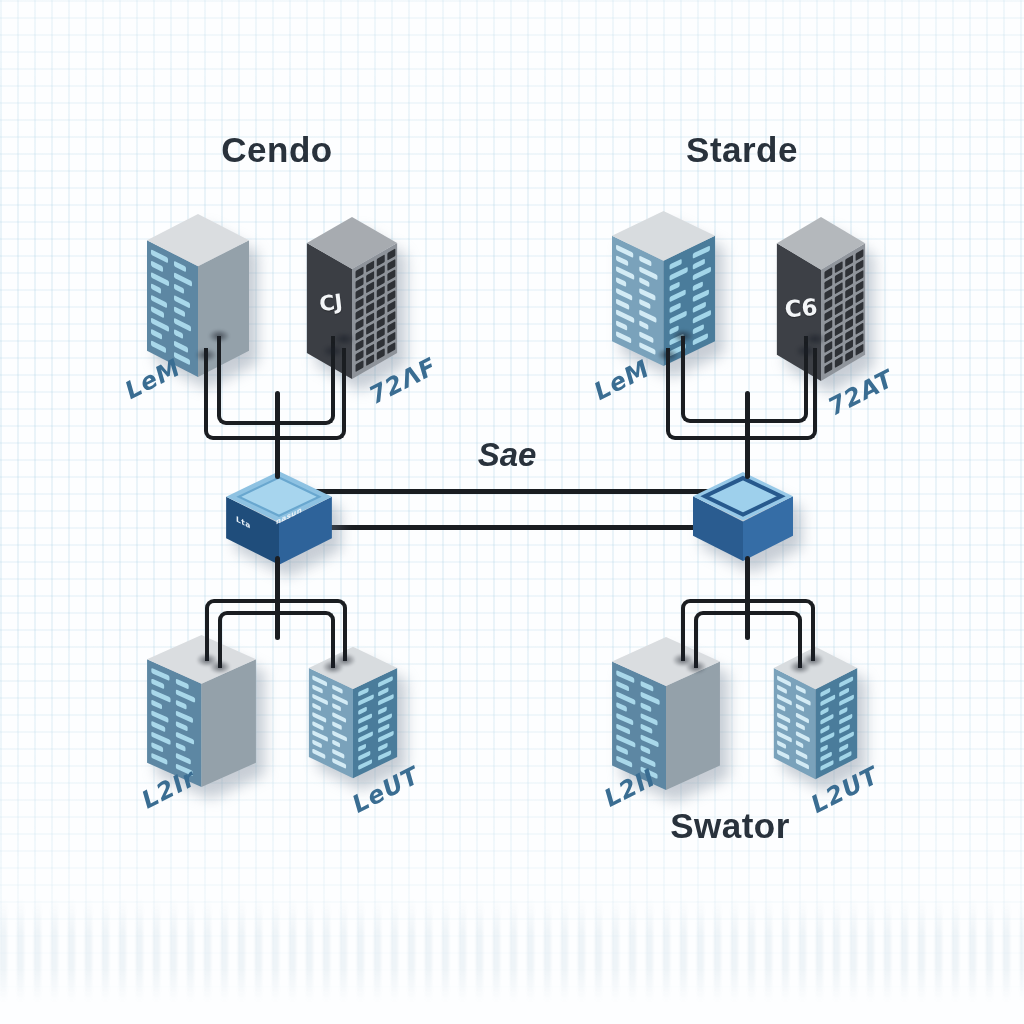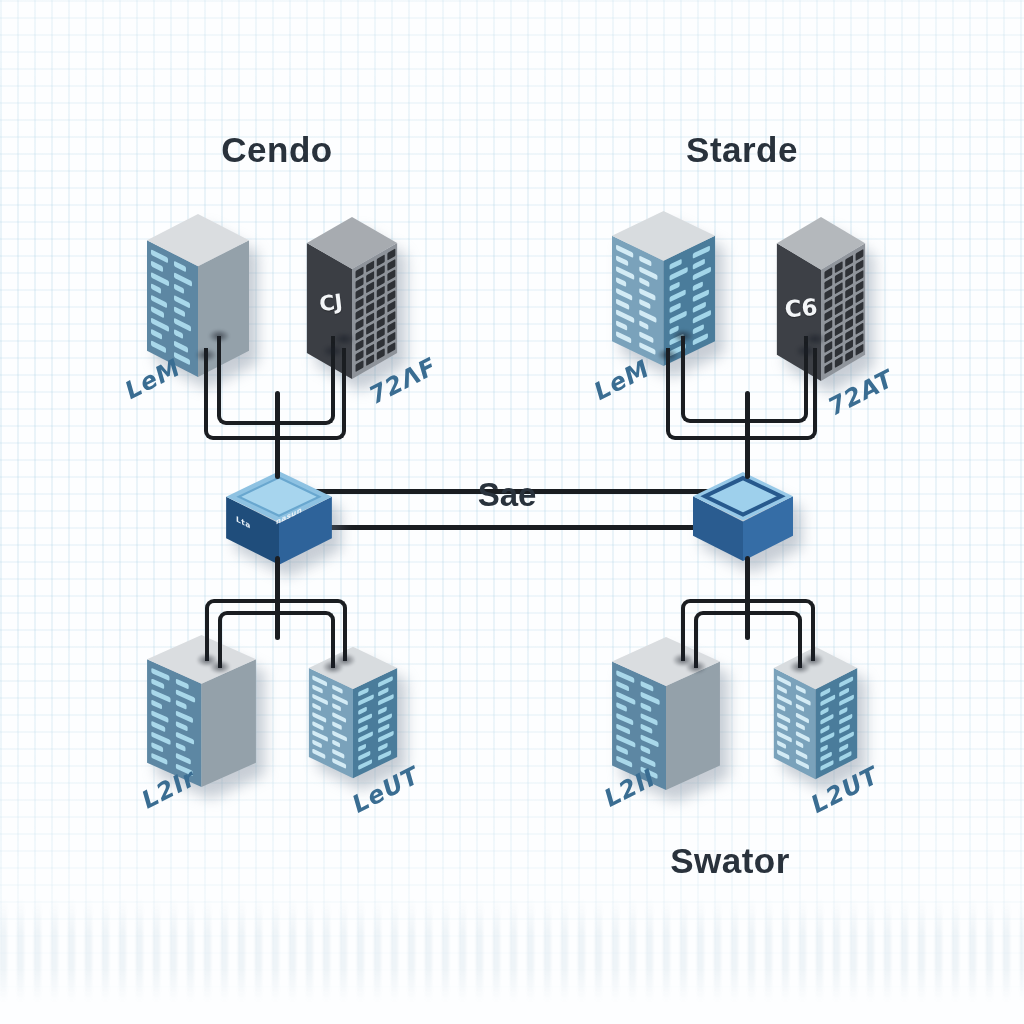--- a/index.html
+++ b/index.html
@@ -422,7 +422,7 @@
 
   <div class="title" style="left:277px;top:130px;">Cendo</div>
   <div class="title" style="left:742px;top:130px;">Starde</div>
-  <div class="linklabel" style="left:507px;top:476px;">Sae</div>
+  <div class="linklabel" style="left:507px;top:436px;font-style:italic;">Sae</div>
   <div class="title" style="left:730px;top:806px;margin-top:35px;">Swator</div>
 
   <div class="hand" style="left:153px;top:379px;">LeM</div>

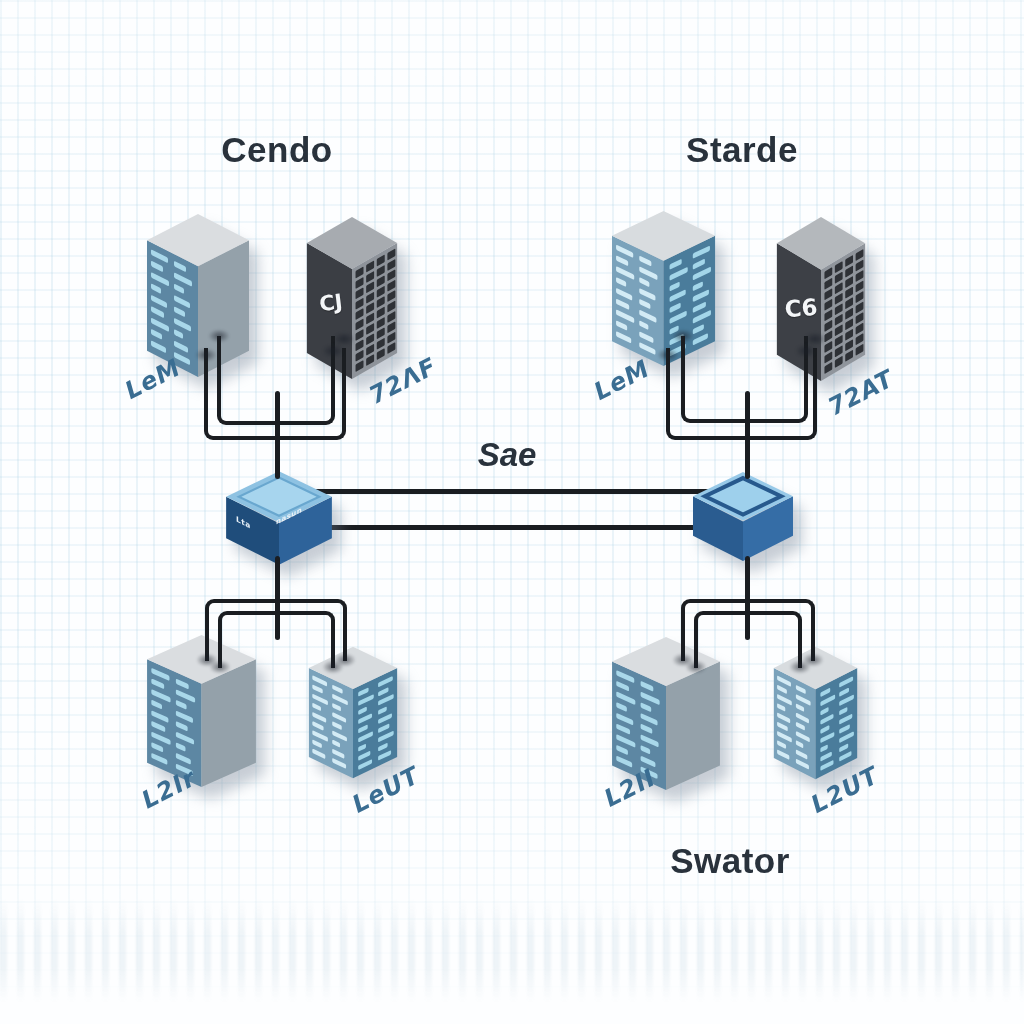--- a/index.html
+++ b/index.html
@@ -423,7 +423,7 @@
   <div class="title" style="left:277px;top:130px;">Cendo</div>
   <div class="title" style="left:742px;top:130px;">Starde</div>
   <div class="linklabel" style="left:507px;top:436px;font-style:italic;">Sae</div>
-  <div class="title" style="left:730px;top:806px;margin-top:35px;">Swator</div>
+  <div class="title" style="left:730px;top:806px;">Swator</div>
 
   <div class="hand" style="left:153px;top:379px;">LeM</div>
   <div class="hand" style="left:403px;top:381px;">72ΛF</div>

